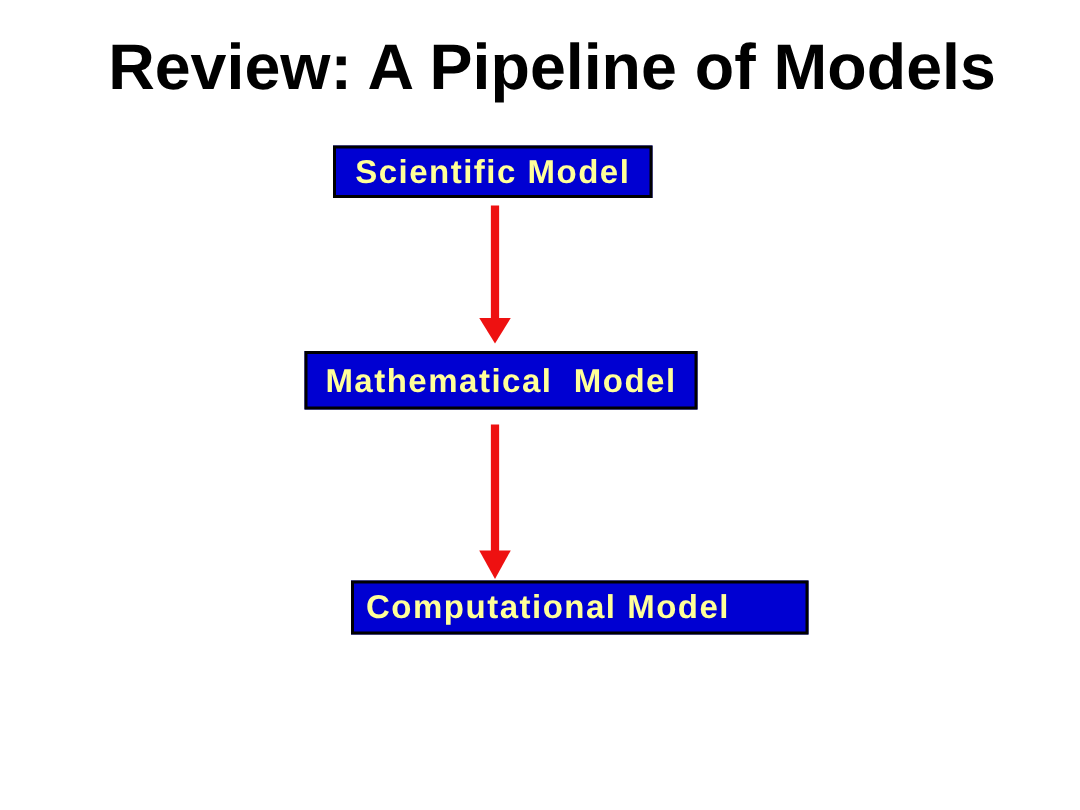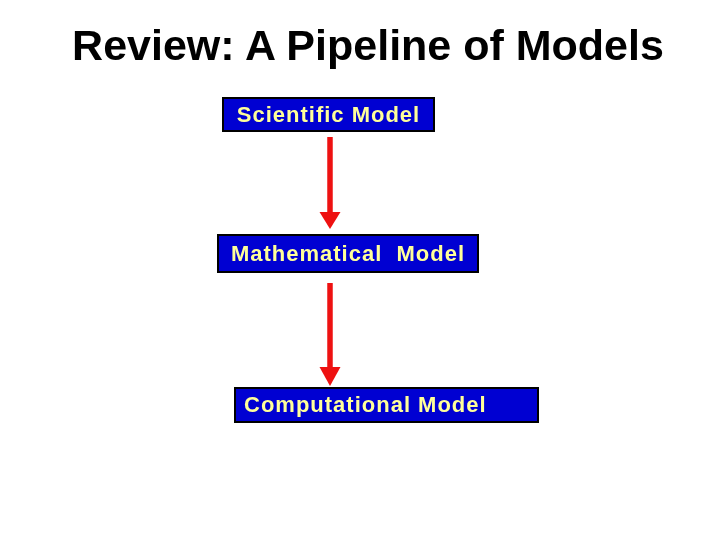--- a/index.html
+++ b/index.html
@@ -64,7 +64,6 @@
   .box-mathematical {
     left: 203px; top: 234px; width: 262px; height: 39px;
     justify-content: center;
-    margin-left: 14px;
   }
   .box-mathematical .label { text-align: center; }
   .box-computational {

